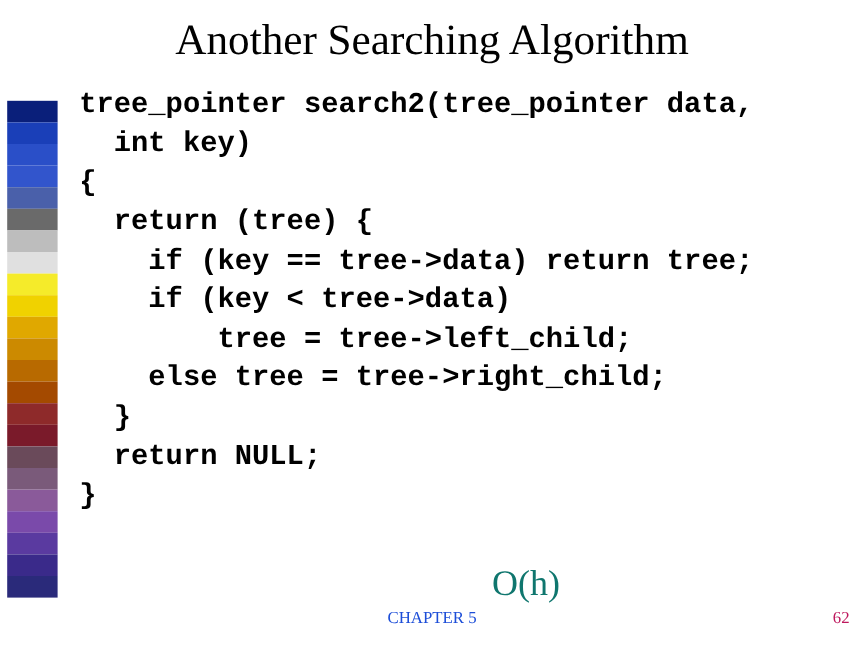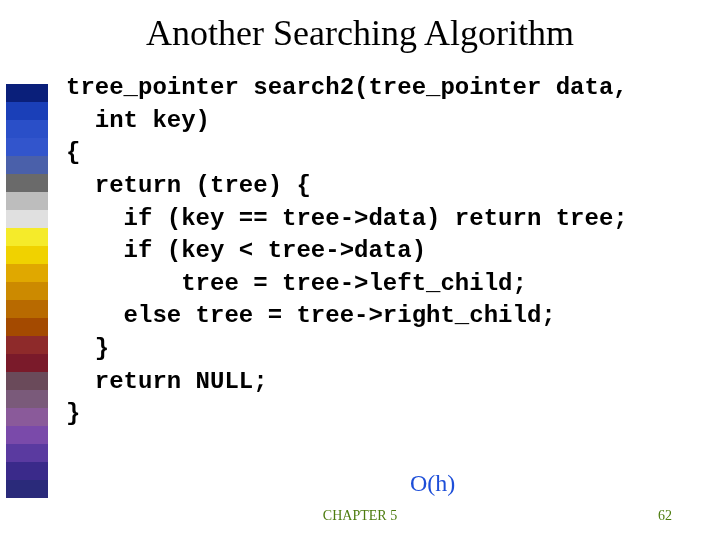--- a/index.html
+++ b/index.html
@@ -48,9 +48,9 @@
     left: 410px;
     top: 470px;
     font-family: "Times New Roman", Times, serif;
-    font-size: 24px;
+    font-size: 30px;
     font-weight: normal;
-    color: #1d4ed8;
+    color: #0f766e;
   }
   .footer-center {
     position: absolute;

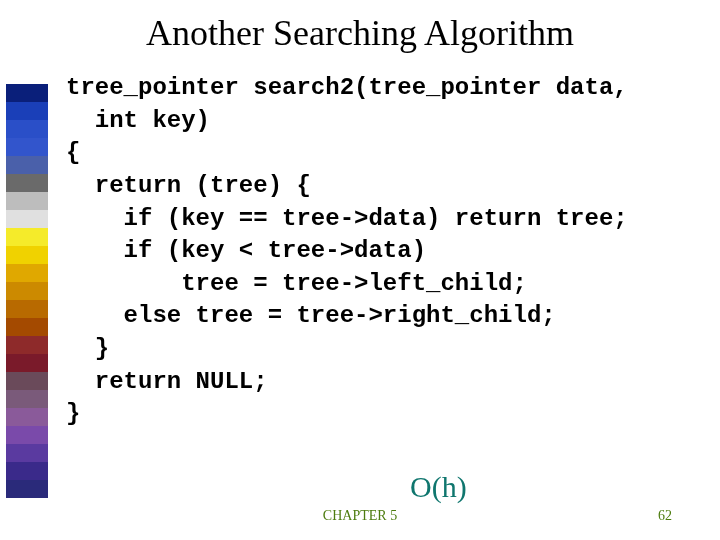--- a/index.html
+++ b/index.html
@@ -59,7 +59,7 @@
     top: 508px;
     font-family: "Times New Roman", Times, serif;
     font-size: 14px;
-    color: #4d7c0f;
+    color: #1d4ed8;
   }
   .footer-right {
     position: absolute;

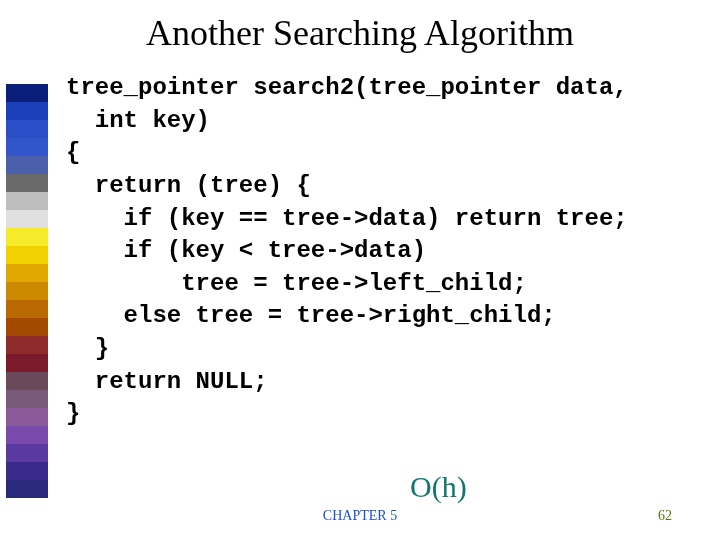--- a/index.html
+++ b/index.html
@@ -63,11 +63,11 @@
   }
   .footer-right {
     position: absolute;
-    right: 48px;
+    right: 12px;
     top: 508px;
     font-family: "Times New Roman", Times, serif;
     font-size: 14px;
-    color: #4d7c0f;
+    color: #be185d;
   }
 </style>
 </head>

